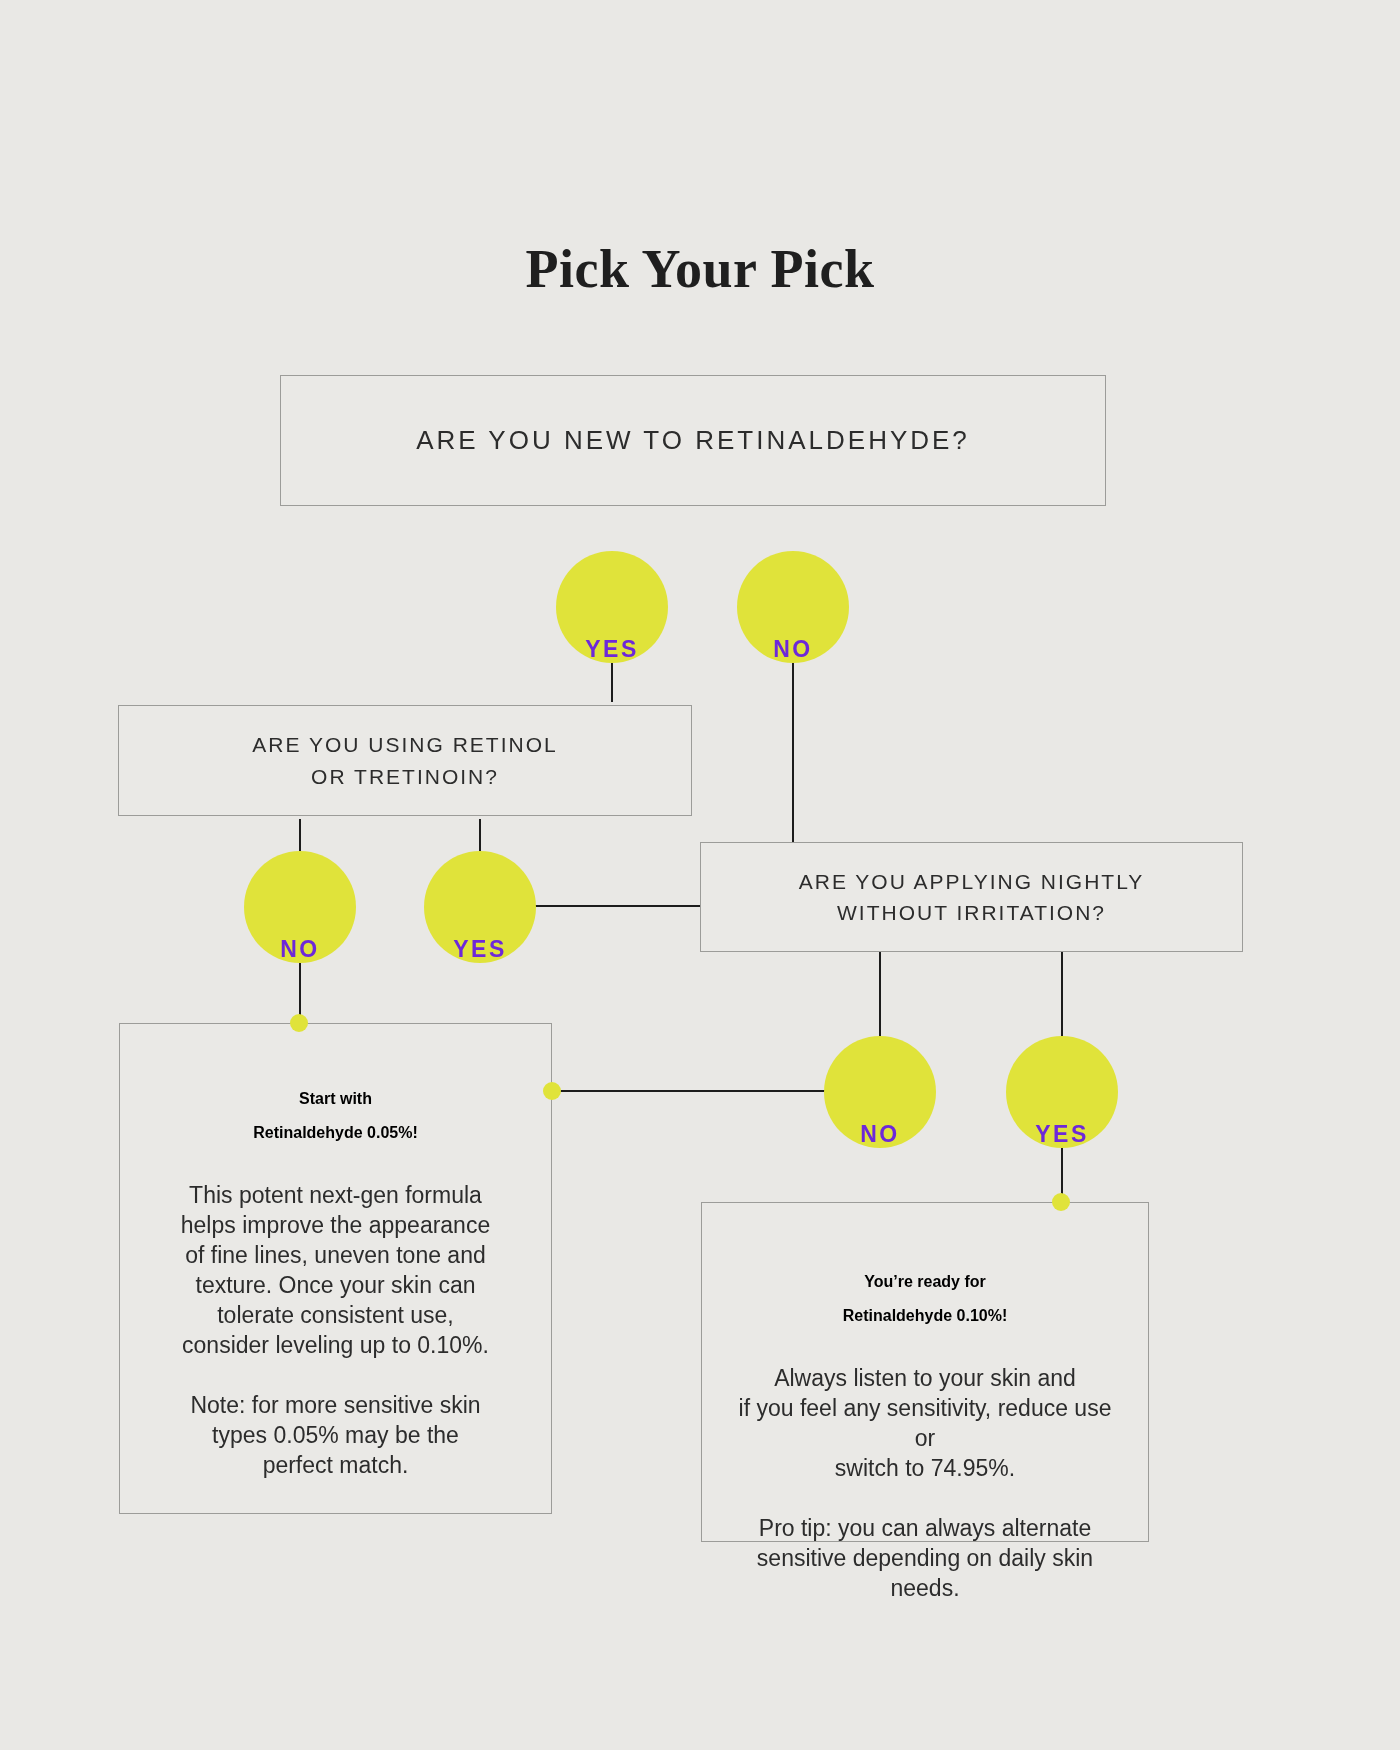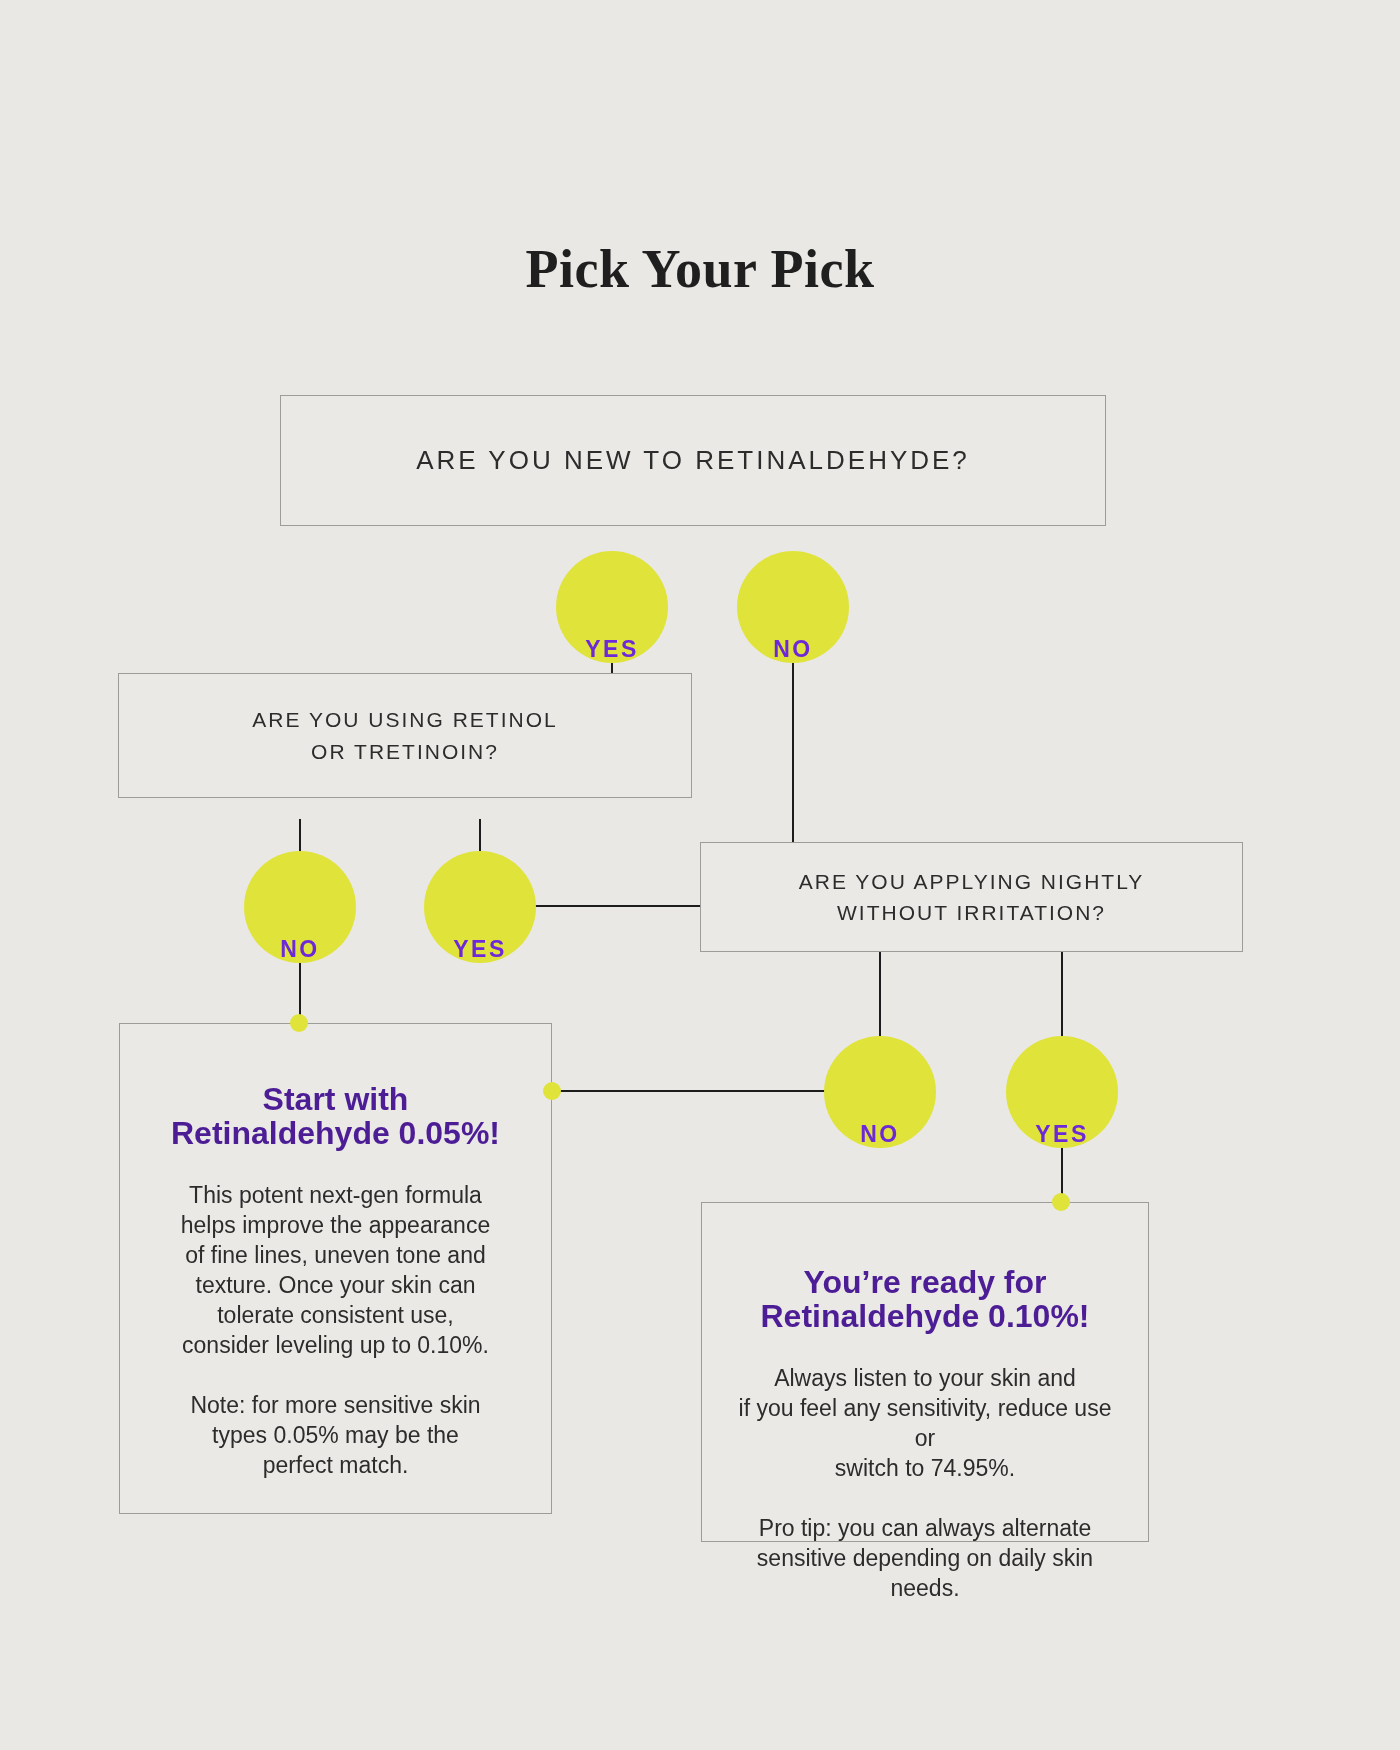--- a/index.html
+++ b/index.html
@@ -45,7 +45,7 @@
     letter-spacing: 2px;
     line-height: 1.5;
   }
-  .q1 { left: 280px; top: 395px; width: 826px; height: 131px; }
+  .q1 { left: 280px; top: 375px; width: 826px; height: 131px; }
   .q1 .qtext { font-size: 26px; letter-spacing: 3px; }
   .q2 { left: 118px; top: 673px; width: 574px; height: 125px; align-items: center; }
   .q2 .qtext { font-size: 21px; }

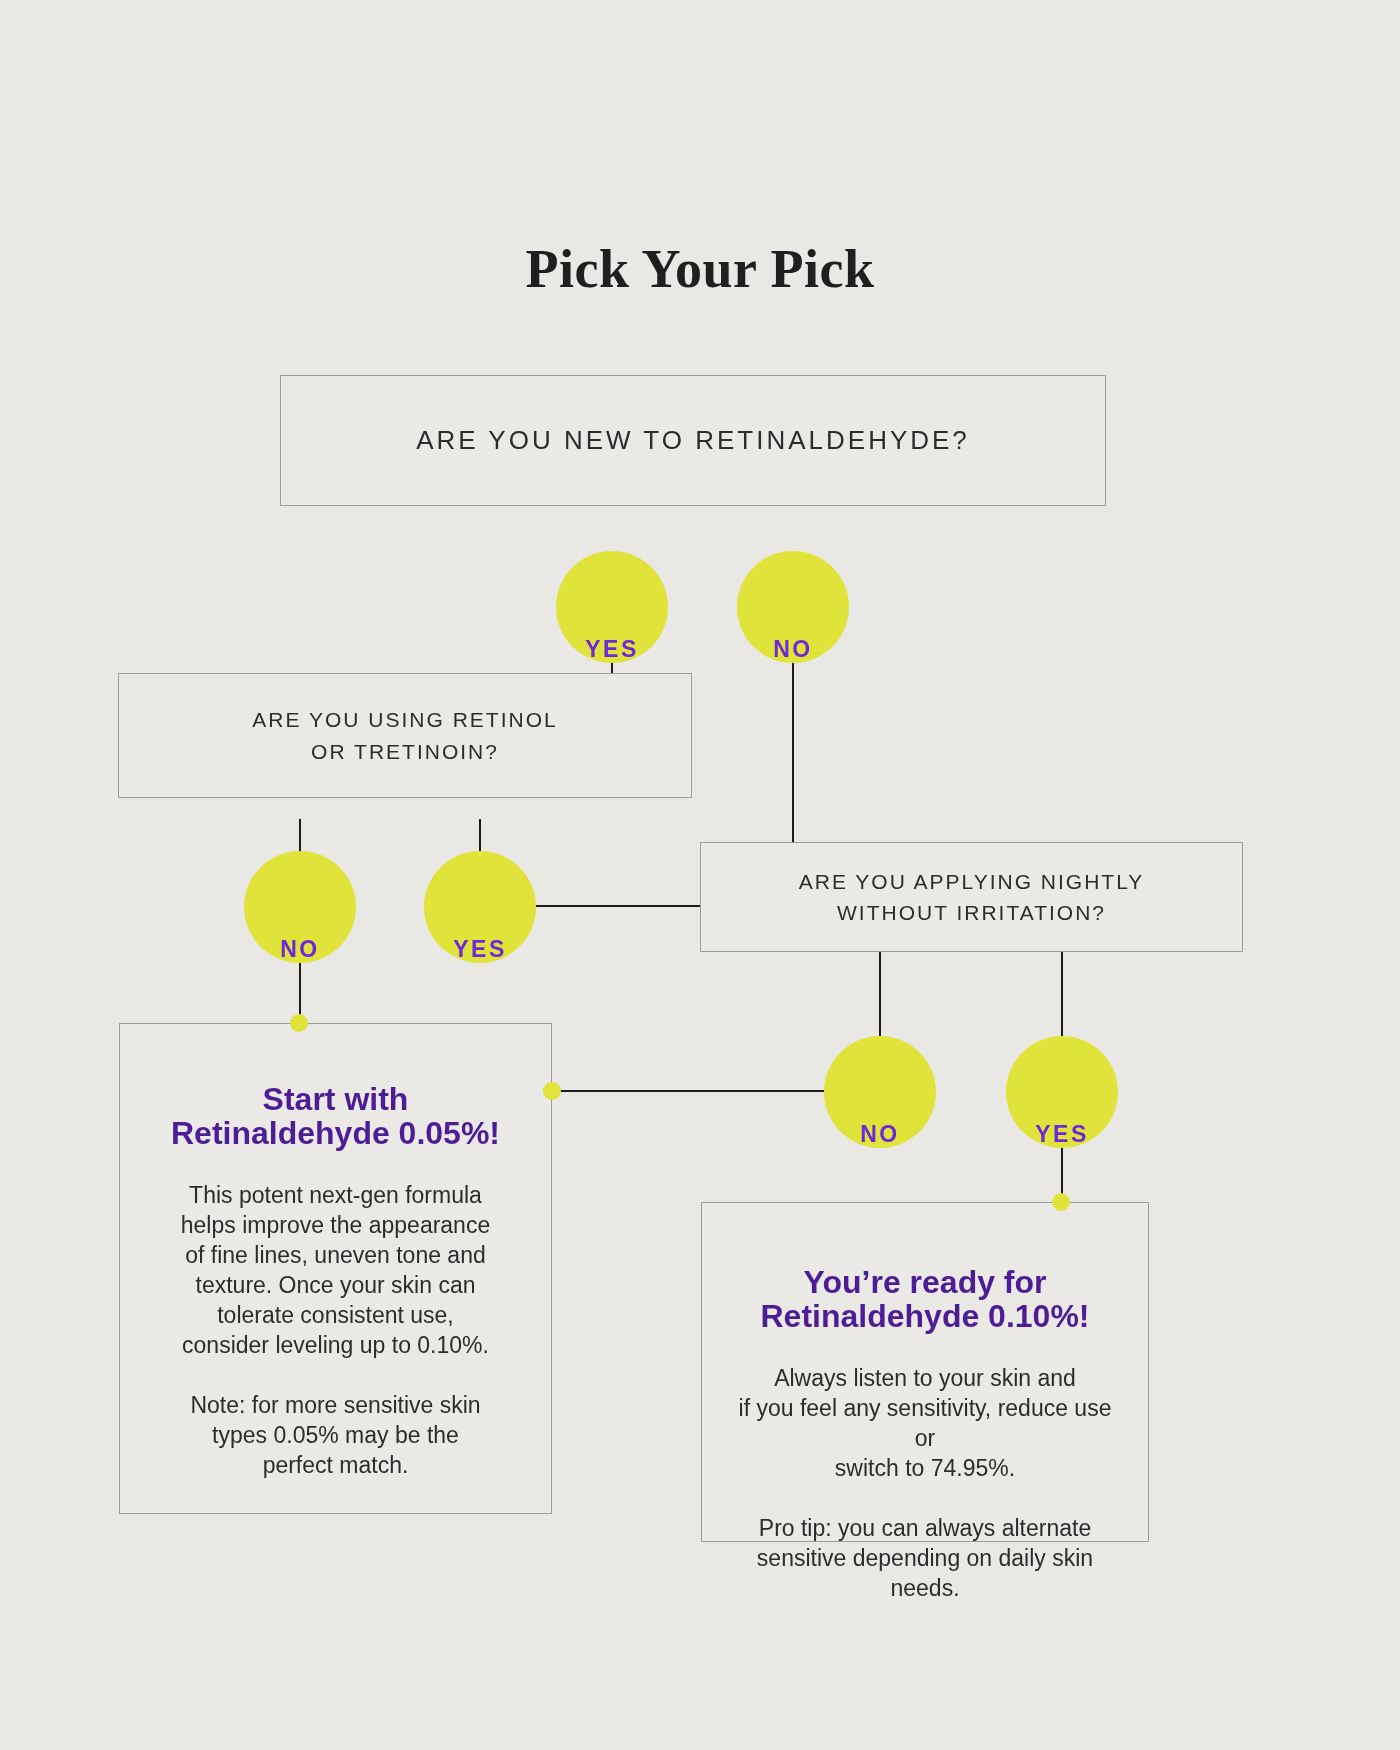--- a/index.html
+++ b/index.html
@@ -47,7 +47,7 @@
   }
   .q1 { left: 280px; top: 375px; width: 826px; height: 131px; }
   .q1 .qtext { font-size: 26px; letter-spacing: 3px; }
-  .q2 { left: 118px; top: 673px; width: 574px; height: 125px; align-items: center; }
+  .q2 { left: 118px; top: 705px; width: 574px; height: 111px; align-items: center; }
   .q2 .qtext { font-size: 21px; }
   .q3 { left: 700px; top: 842px; width: 543px; height: 110px; }
   .q3 .qtext { font-size: 21px; }

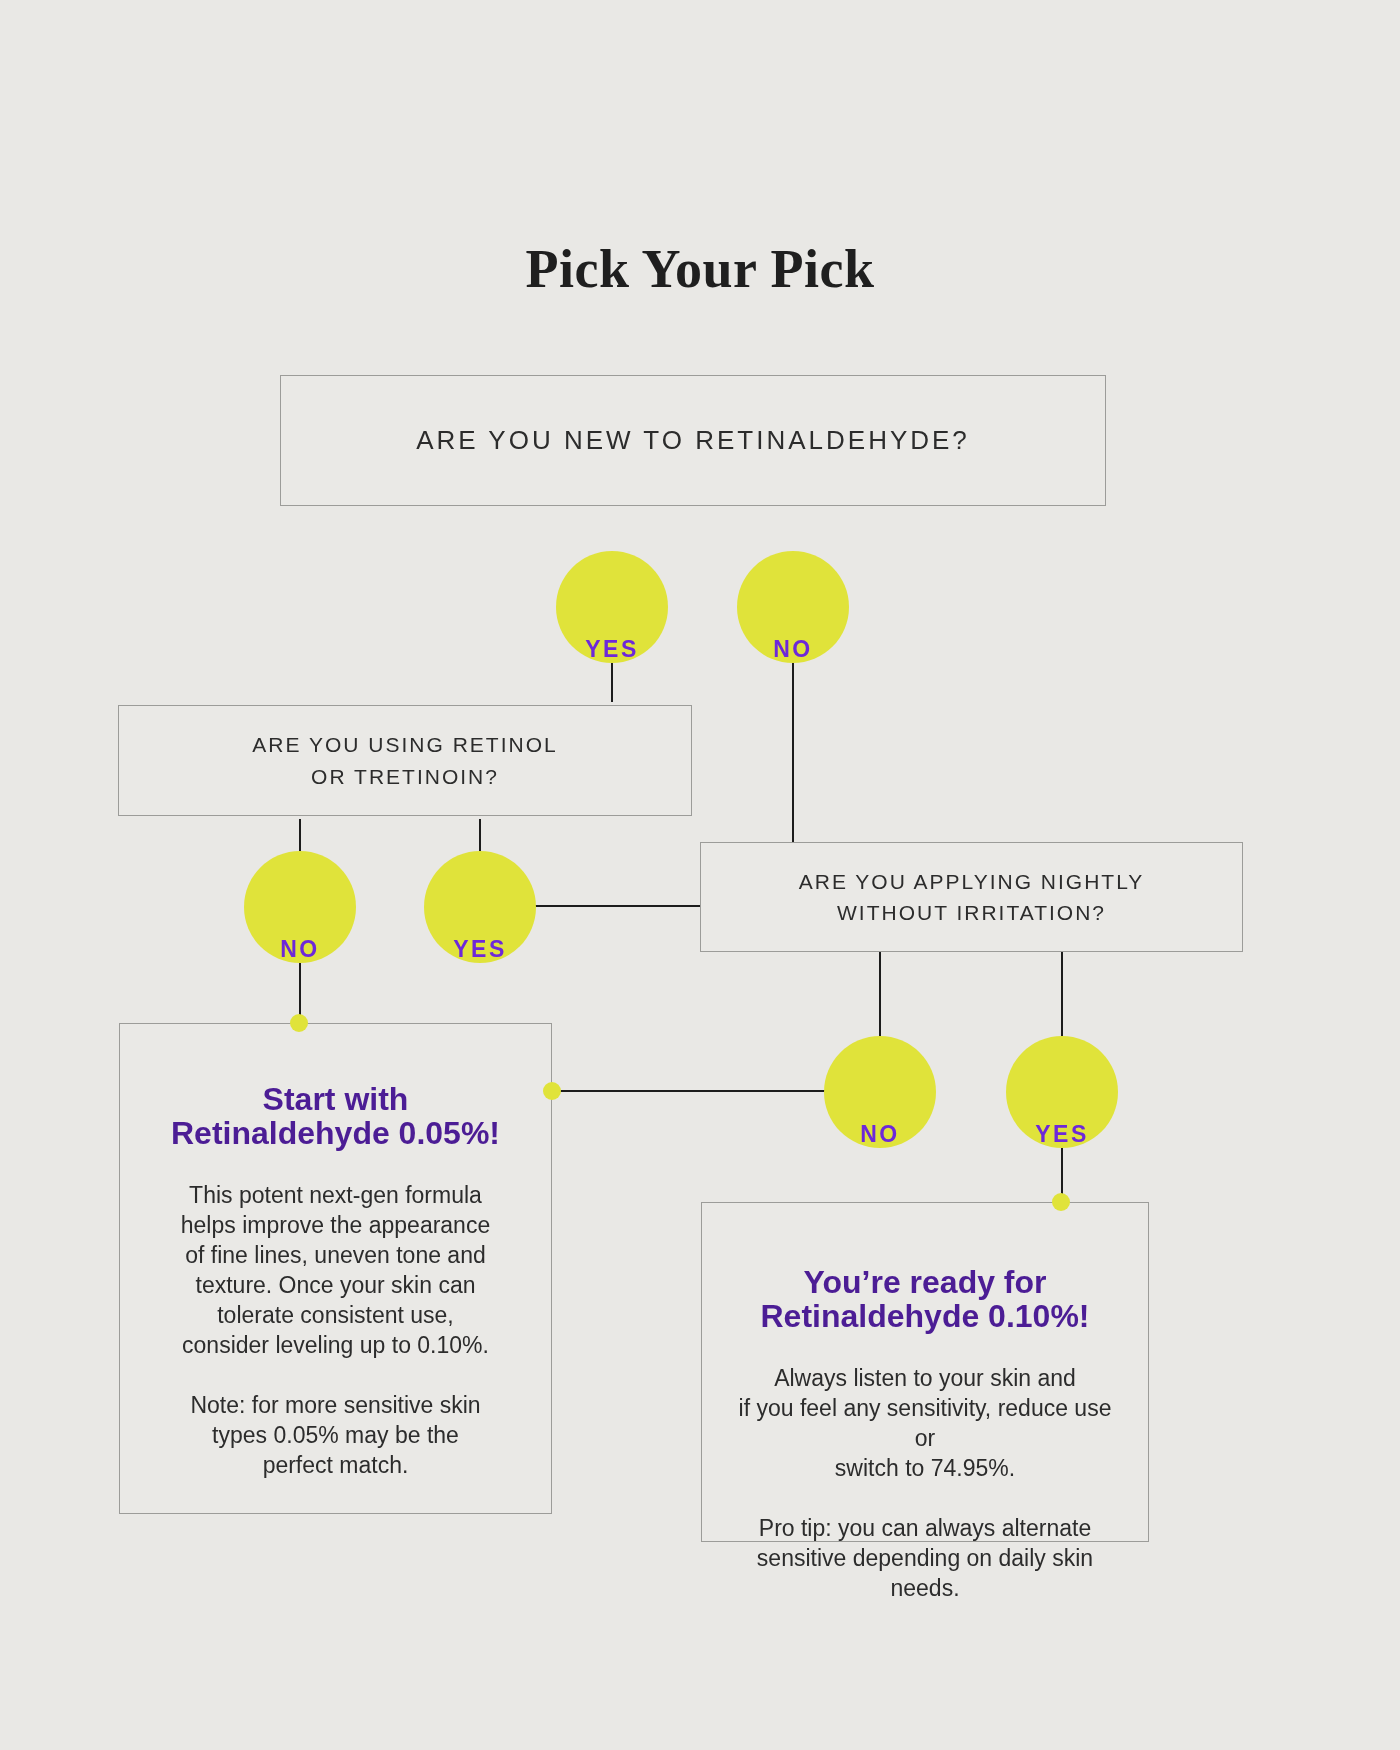--- a/index.html
+++ b/index.html
@@ -111,10 +111,10 @@
   .r-high { left: 701px; top: 1202px; width: 448px; height: 340px; padding: 62px 26px 0 26px; }
   .r-heading {
     font-weight: 700;
-    font-size: 32px;
+    font-size: 16px;
     line-height: 34px;
     white-space: pre-line;
-    color: #4c1d95;
+    color: #000000;
     margin-bottom: 30px;
   }
   .r-body {

